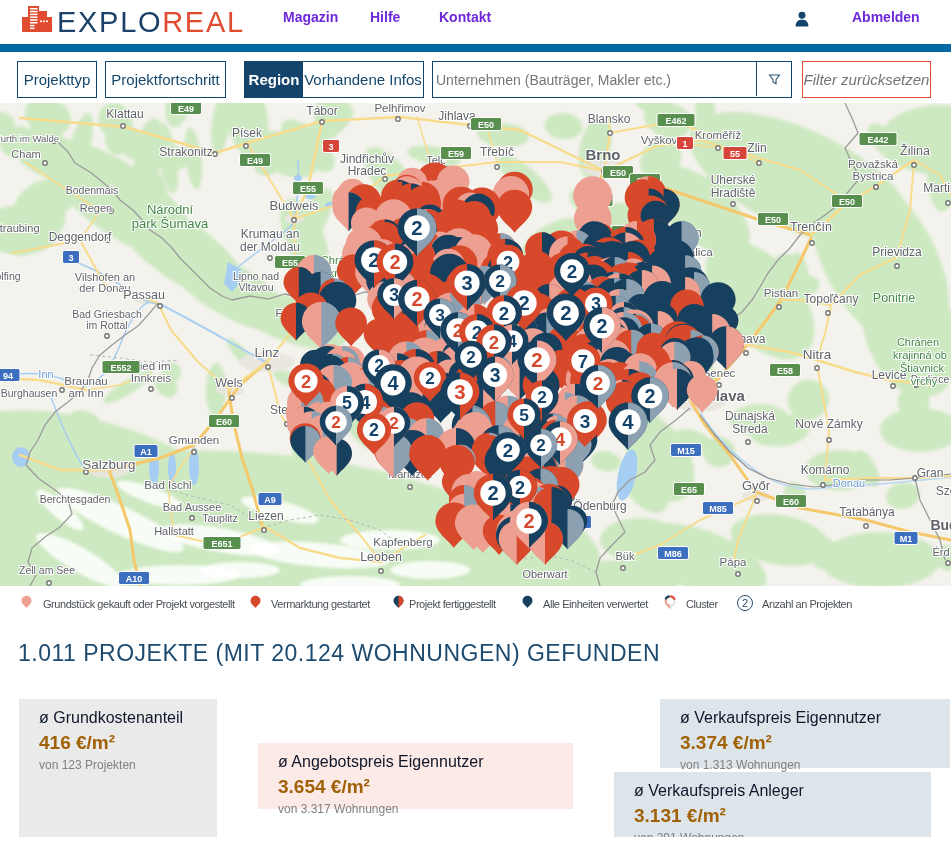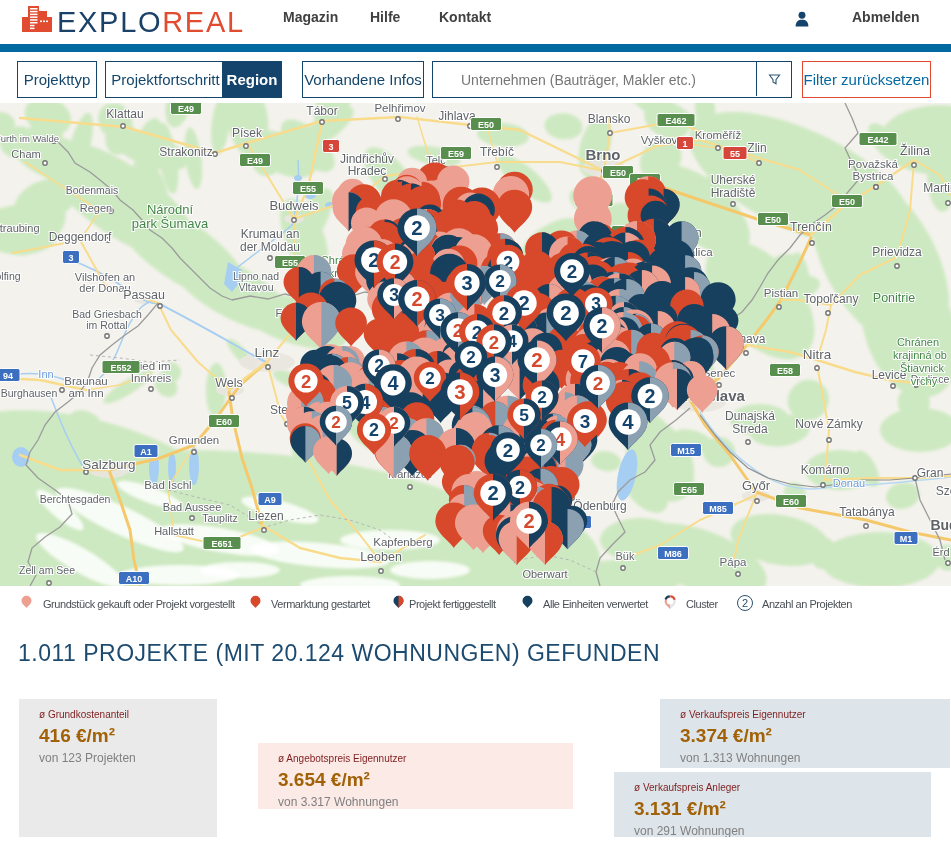--- a/index.html
+++ b/index.html
@@ -5,7 +5,7 @@
 .hdr { position:relative; height:52px; border-bottom:8px solid #0369a1; }
 .logo-txt { position:absolute; left:57px; top:6px; font-size:29px; letter-spacing:1.7px; color:#1B4168; }
 .logo-txt b { color:#E14B2F; font-weight:400; }
-.nav a { position:absolute; top:9px; font-size:14px; font-weight:bold; color:#404040; text-decoration:none; }
+.nav a { position:absolute; top:9px; font-size:14px; font-weight:bold; color:#6d28d9; text-decoration:none; }
 .filters { position:relative; height:51px; }
 .fb { position:absolute; top:9px; height:37px; border:1.5px solid #14466B; color:#14466B; font-size:15px; display:flex; align-items:center; justify-content:center; background:#fff; }
 .fb.on { background:#14436B; color:#fff; font-weight:bold; }

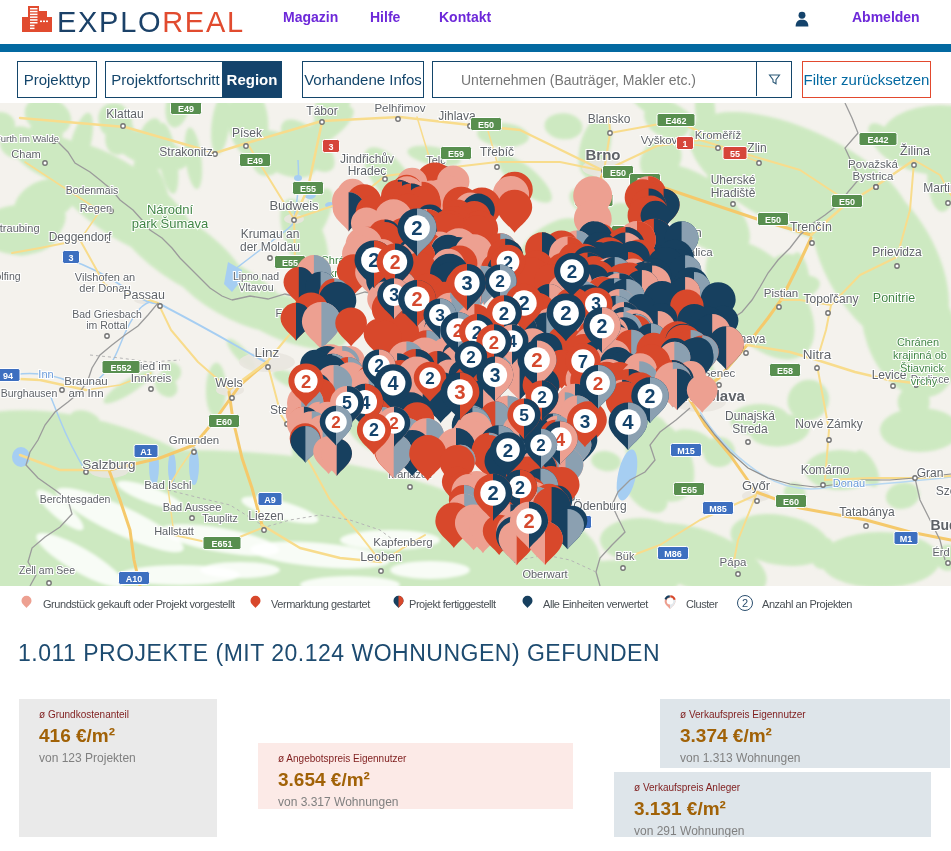--- a/index.html
+++ b/index.html
@@ -57,7 +57,7 @@
 <div class="filters">
   <div class="fb" style="left:17px; width:80px;">Projekttyp</div>
   <div class="fb" style="left:105px; width:121px;">Projektfortschritt</div>
-  <div class="fb on" style="left:222px; width:60px;">Region</div>
+  <div class="fb on" style="left:244px; width:60px;">Region</div>
   <div class="fb" style="left:302px; width:122px;">Vorhandene Infos</div>
   <div class="fb" style="left:432px; width:360px; justify-content:flex-start; padding-left:28px; color:#757575; font-size:14px;">Unternehmen (Bauträger, Makler etc.)
     <div style="position:absolute; right:0; top:0; width:35px; height:34px; border-left:1.5px solid #14466B; display:flex; align-items:center; justify-content:center;">

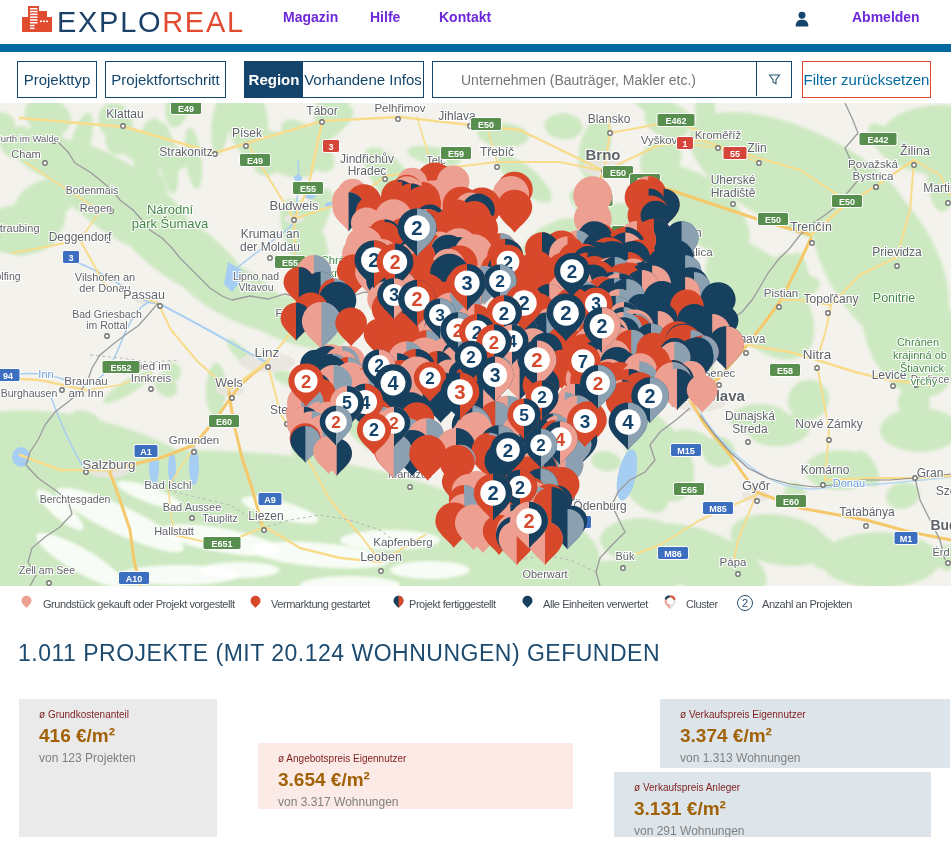--- a/index.html
+++ b/index.html
@@ -59,7 +59,7 @@
   <div class="fb" style="left:105px; width:121px;">Projektfortschritt</div>
   <div class="fb on" style="left:244px; width:60px;">Region</div>
   <div class="fb" style="left:302px; width:122px;">Vorhandene Infos</div>
-  <div class="fb" style="left:432px; width:360px; justify-content:flex-start; padding-left:28px; color:#757575; font-size:14px;">Unternehmen (Bauträger, Makler etc.)
+  <div class="fb" style="left:432px; width:360px; justify-content:flex-start; padding-left:3px; color:#757575; font-size:14px;">Unternehmen (Bauträger, Makler etc.)
     <div style="position:absolute; right:0; top:0; width:35px; height:34px; border-left:1.5px solid #14466B; display:flex; align-items:center; justify-content:center;">
       <svg width="13" height="13" viewBox="0 0 13 13" fill="none" stroke="#2A5876" stroke-width="1.1">
           <path d="M1.5 2 H11.5 L8 6.8 V10.8 L5 9 V6.8 Z"></path>

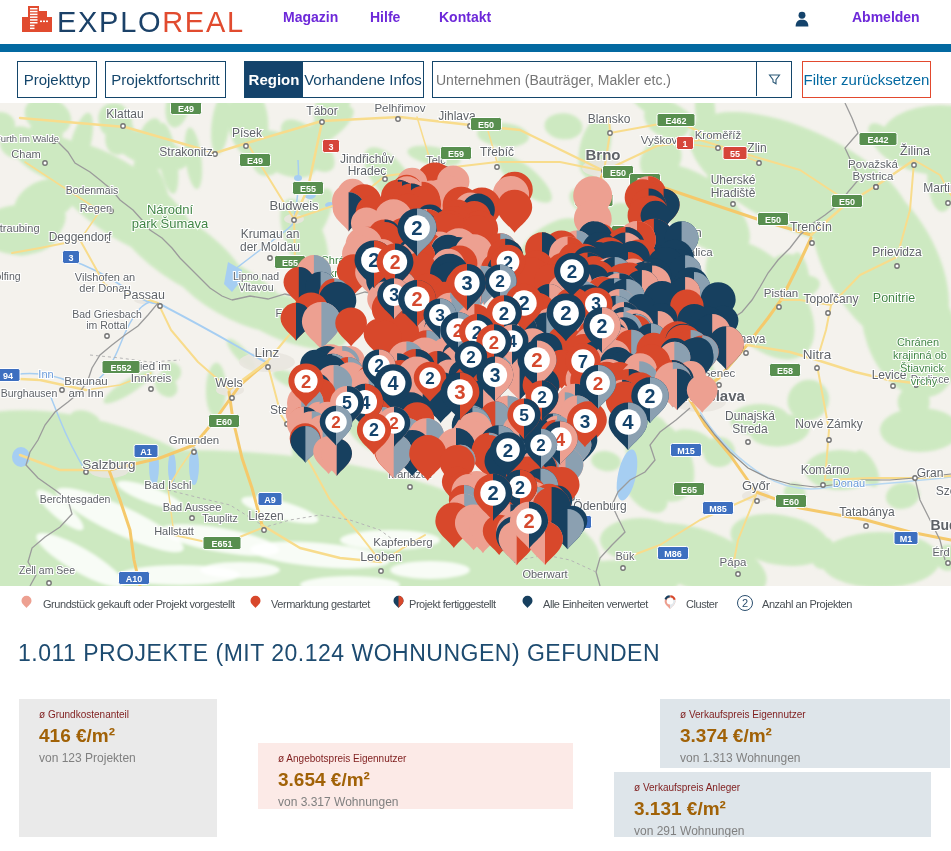--- a/index.html
+++ b/index.html
@@ -66,7 +66,7 @@
         </svg>
     </div>
   </div>
-  <div class="fb" style="left:802px; width:129px; border-color:#E2492E; color:#0369a1;">Filter zurücksetzen</div>
+  <div class="fb" style="left:802px; width:129px; border-color:#E2492E; color:#737373;font-style:italic;">Filter zurücksetzen</div>
 </div>
 <div class="map"><svg width="951" height="483" viewBox="0 103 951 483">
 <rect x="0" y="103" width="951" height="483" fill="#F4F2ED"></rect>

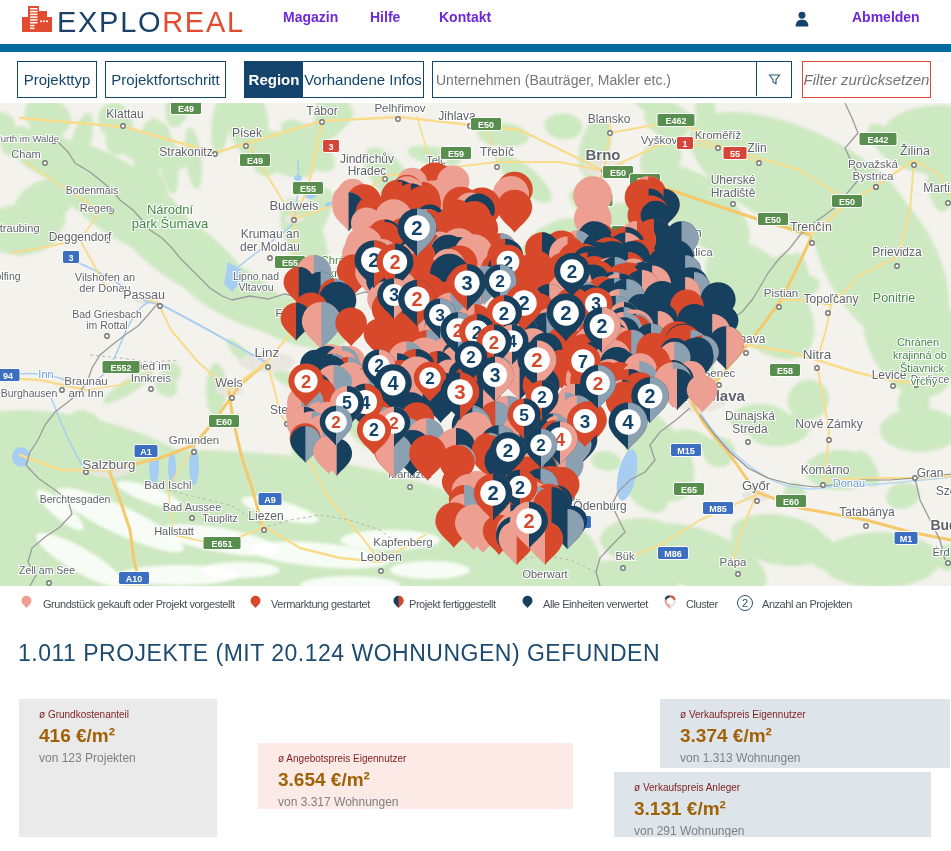--- a/index.html
+++ b/index.html
@@ -16,7 +16,7 @@
 h1 { margin:10px 0 0 18px; font-size:23px; font-weight:500; letter-spacing:0.5px; color:#1D4B70; }
 .cards { position:relative; height:170px; margin-top:0; }
 .card { position:absolute; padding:10px 0 0 20px; }
-.card .t { font-size:10px; color:#7f1d1d; }
+.card .t { font-size:16px; color:#0f172a; }
 .card .v { font-size:19px; font-weight:bold; color:#a16207; margin-top:5px; }
 .card .s { font-size:12px; color:#808080; margin-top:4px; }
 </style></head>

